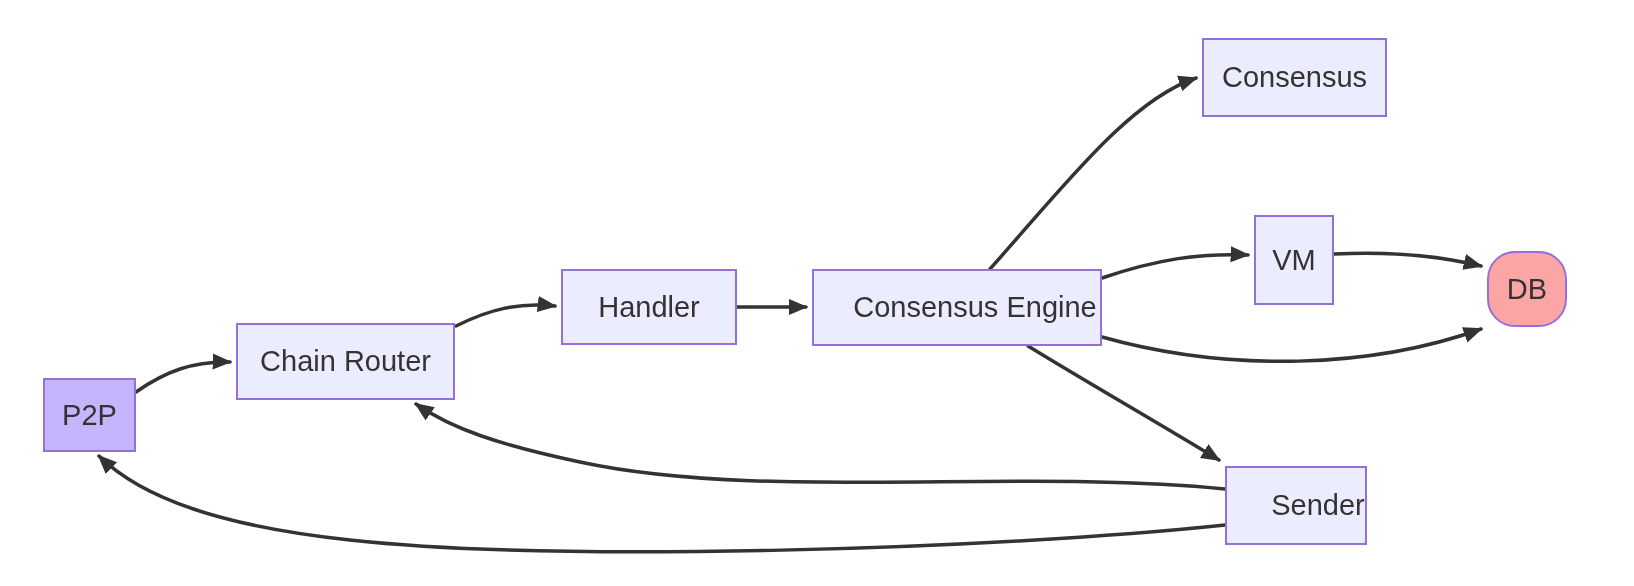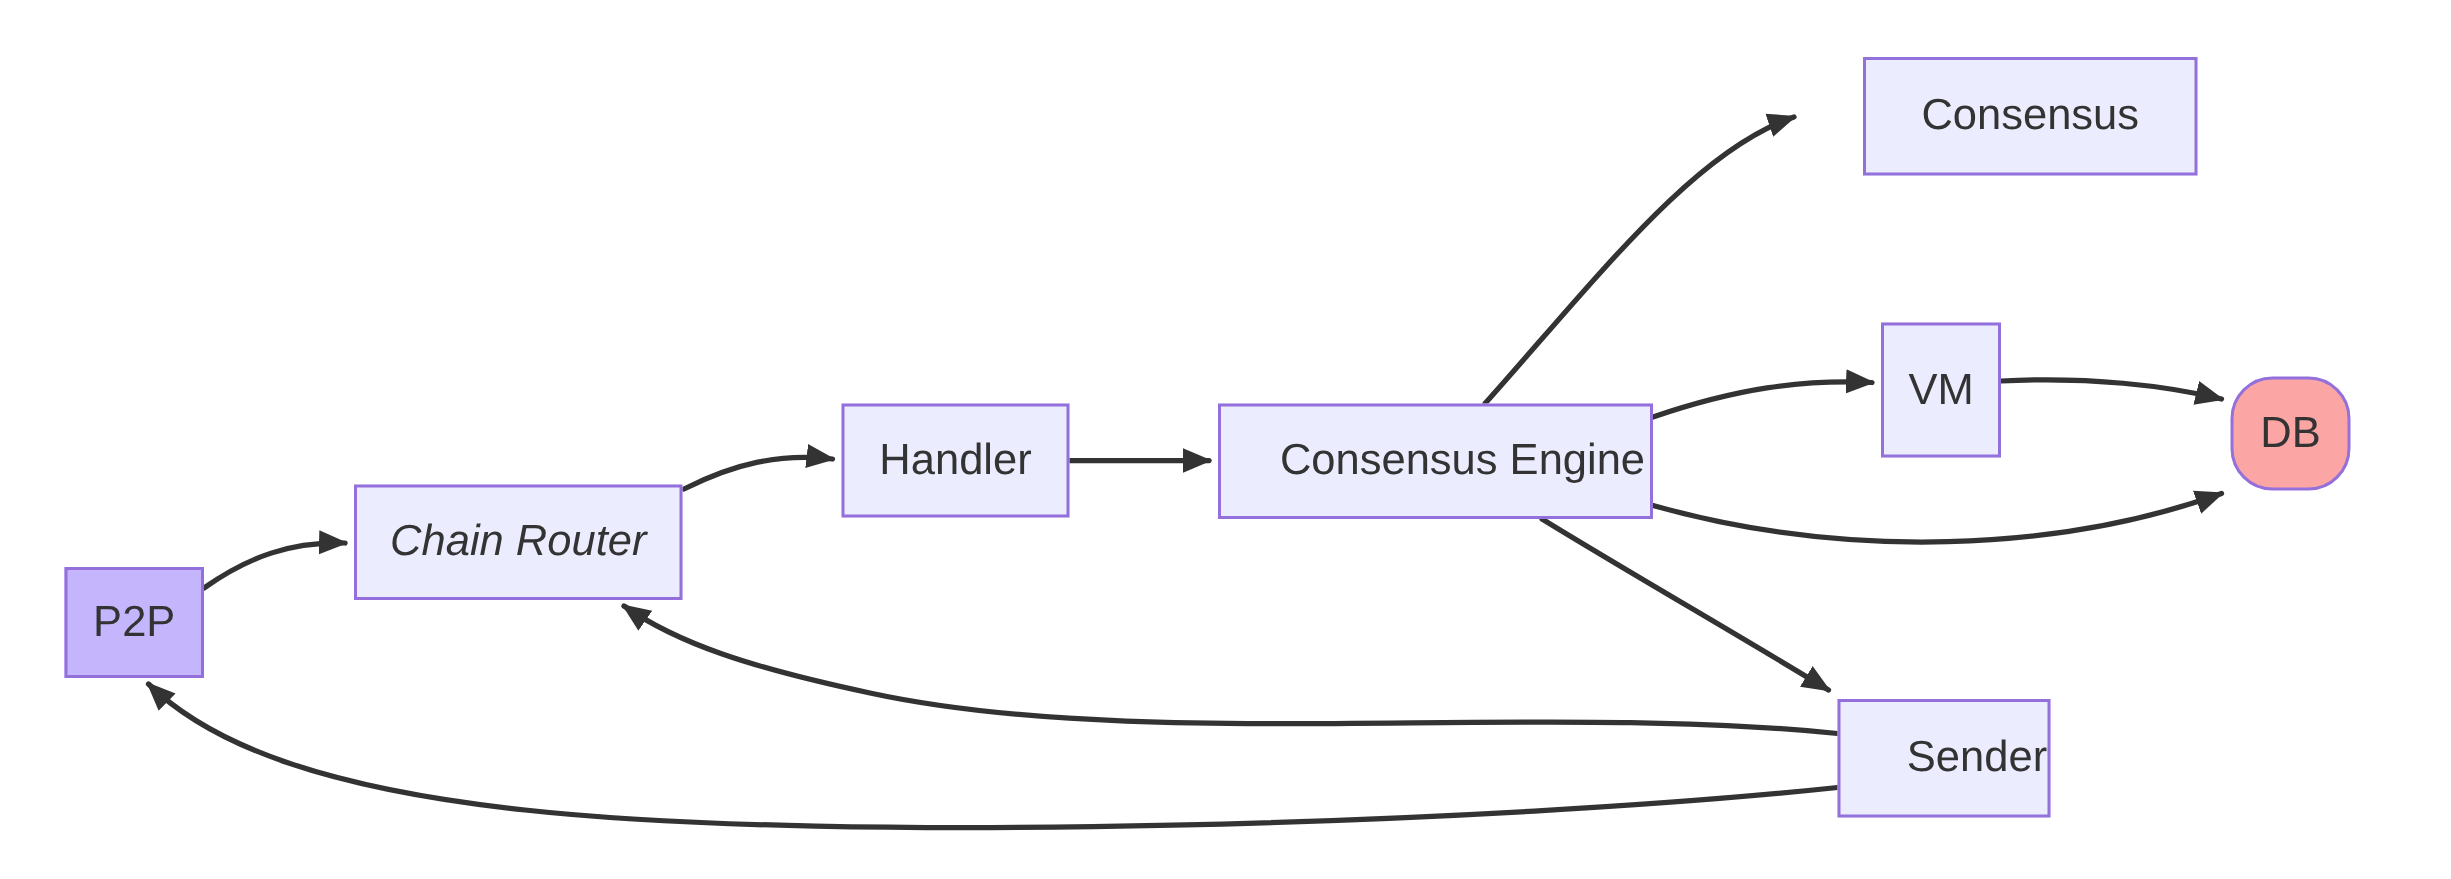--- a/index.html
+++ b/index.html
@@ -79,7 +79,7 @@
       <div class="node" style="left: 812px; top: 269px; width: 290px; height: 77px; background: rgb(236, 236, 255); border-color: rgb(147, 112, 219); border-width: 2px; padding-left: 36px;">
         <span class="node-label" style="color: rgb(51, 51, 51);">Consensus Engine</span>
       </div>
-      <div class="node" style="left: 1202px; top: 38px; width: 223px; height: 79px; background: rgb(236, 236, 255); border-color: rgb(147, 112, 219); border-width: 2px; margin-left: 40px;">
+      <div class="node" style="left: 1202px; top: 38px; width: 185px; height: 79px; background: rgb(236, 236, 255); border-color: rgb(147, 112, 219); border-width: 2px;">
         <span class="node-label" style="color: rgb(51, 51, 51);">Consensus</span>
       </div>
       <div class="node" style="left: 1254px; top: 215px; width: 80px; height: 90px; background: rgb(236, 236, 255); border-color: rgb(147, 112, 219); border-width: 2px;">

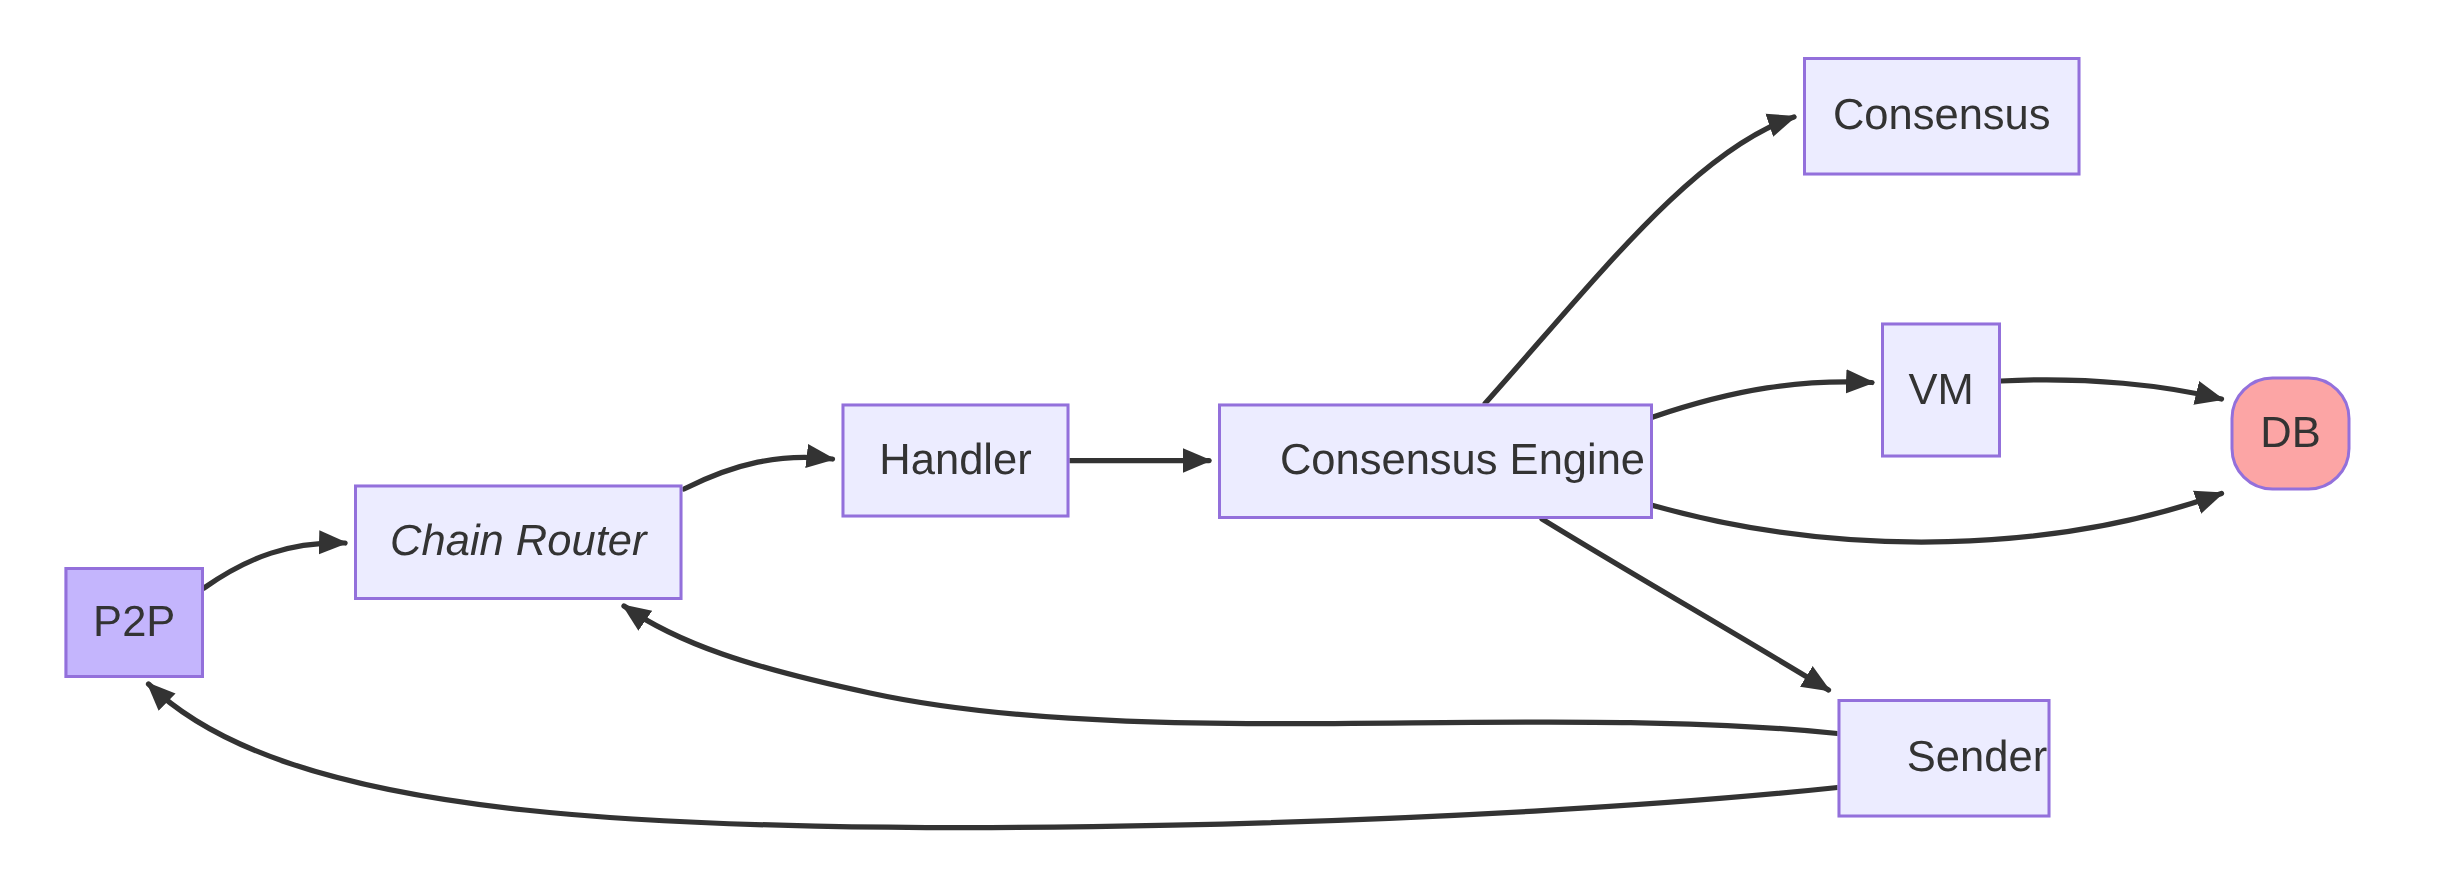--- a/index.html
+++ b/index.html
@@ -73,7 +73,7 @@
       <div class="node" style="left: 236px; top: 323px; width: 219px; height: 77px; background: rgb(236, 236, 255); border-color: rgb(147, 112, 219); border-width: 2px;">
         <span class="node-label" style="color: rgb(51, 51, 51); font-style: italic;">Chain Router</span>
       </div>
-      <div class="node" style="left: 561px; top: 269px; width: 152px; height: 76px; background: rgb(236, 236, 255); border-color: rgb(147, 112, 219); border-width: 2px; align-items: center;">
+      <div class="node" style="left: 561px; top: 269px; width: 176px; height: 76px; background: rgb(236, 236, 255); border-color: rgb(147, 112, 219); border-width: 2px; align-items: center;">
         <span class="node-label" style="color: rgb(51, 51, 51);">Handler</span>
       </div>
       <div class="node" style="left: 812px; top: 269px; width: 290px; height: 77px; background: rgb(236, 236, 255); border-color: rgb(147, 112, 219); border-width: 2px; padding-left: 36px;">

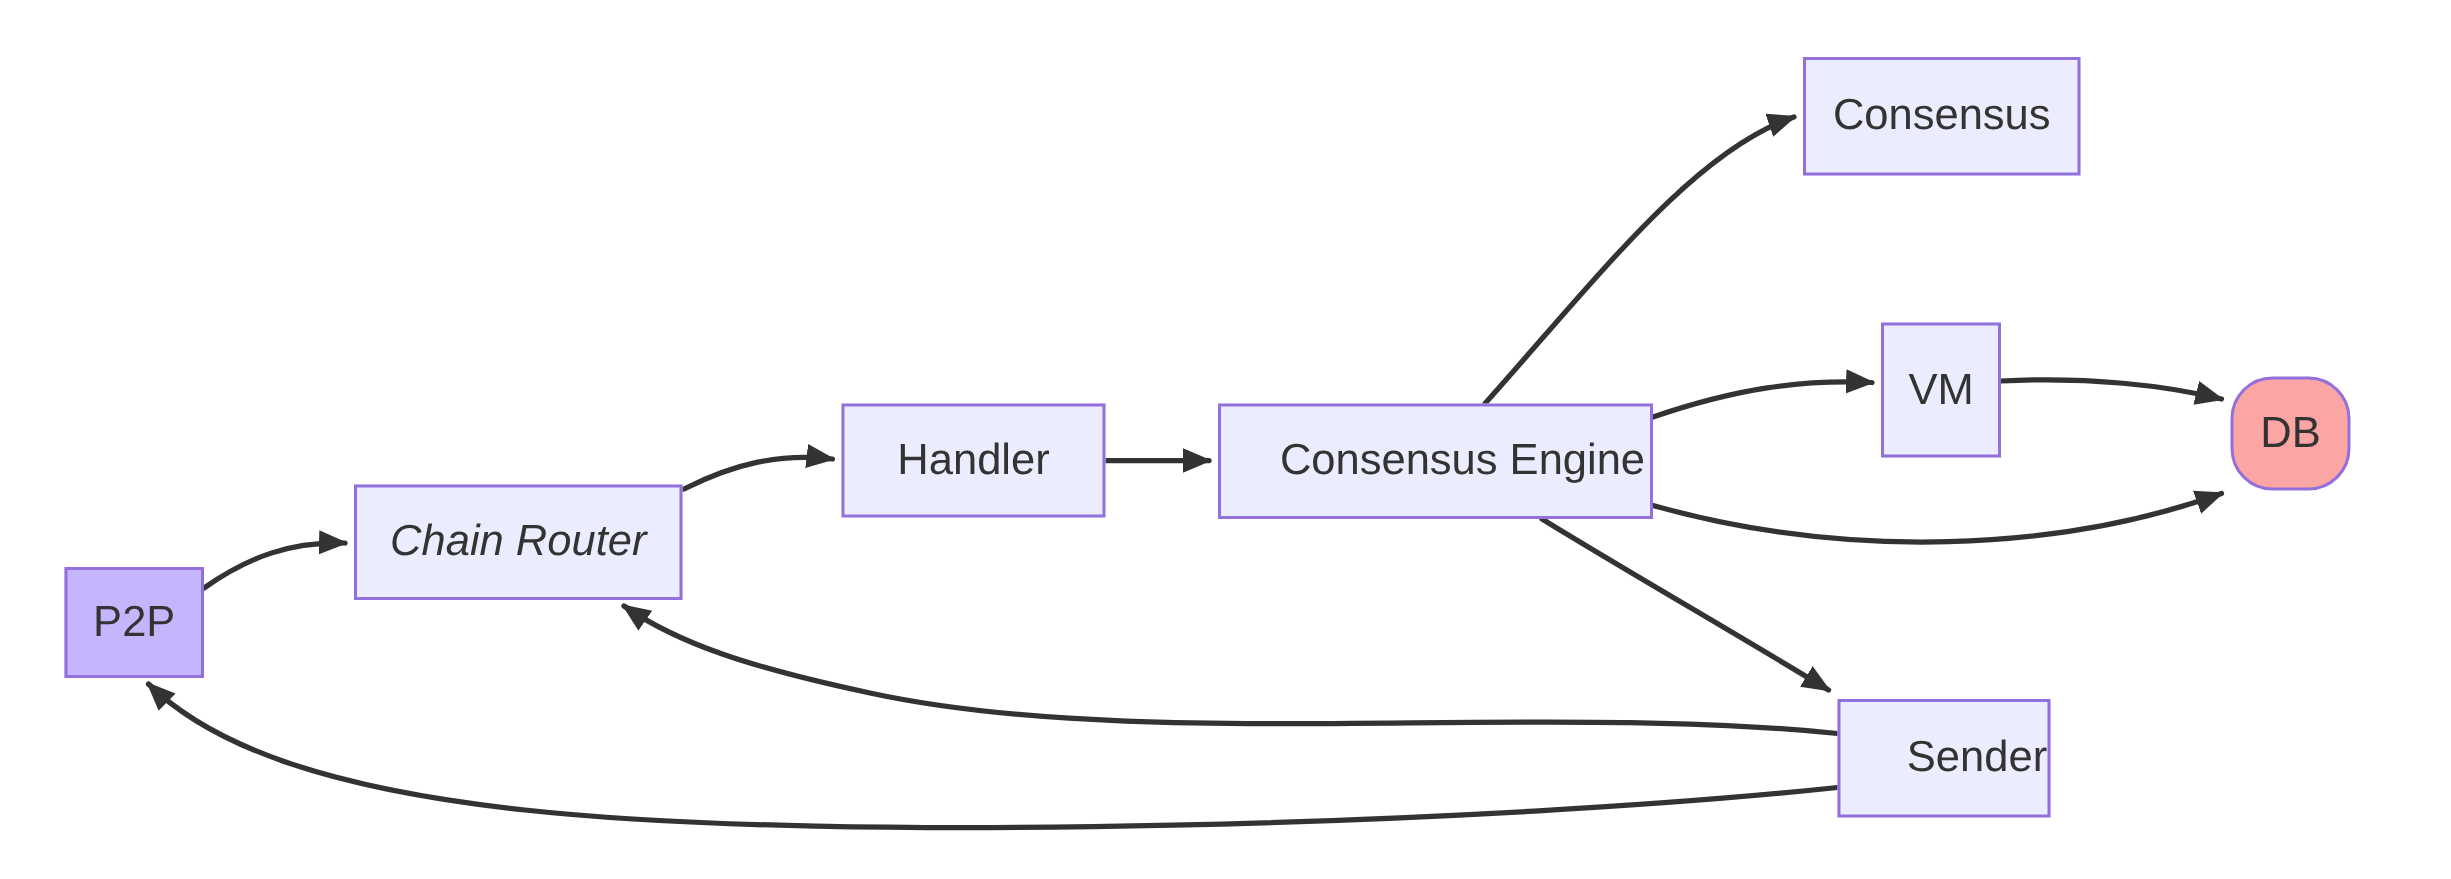--- a/index.html
+++ b/index.html
@@ -71,7 +71,7 @@
         <span class="node-label" style="color: rgb(51, 51, 51);">P2P</span>
       </div>
       <div class="node" style="left: 236px; top: 323px; width: 219px; height: 77px; background: rgb(236, 236, 255); border-color: rgb(147, 112, 219); border-width: 2px;">
-        <span class="node-label" style="color: rgb(51, 51, 51); font-style: italic;">Chain Router</span>
+        <span class="node-label" style="color: rgb(51, 51, 51);">Chain Router</span>
       </div>
       <div class="node" style="left: 561px; top: 269px; width: 176px; height: 76px; background: rgb(236, 236, 255); border-color: rgb(147, 112, 219); border-width: 2px; align-items: center;">
         <span class="node-label" style="color: rgb(51, 51, 51);">Handler</span>

